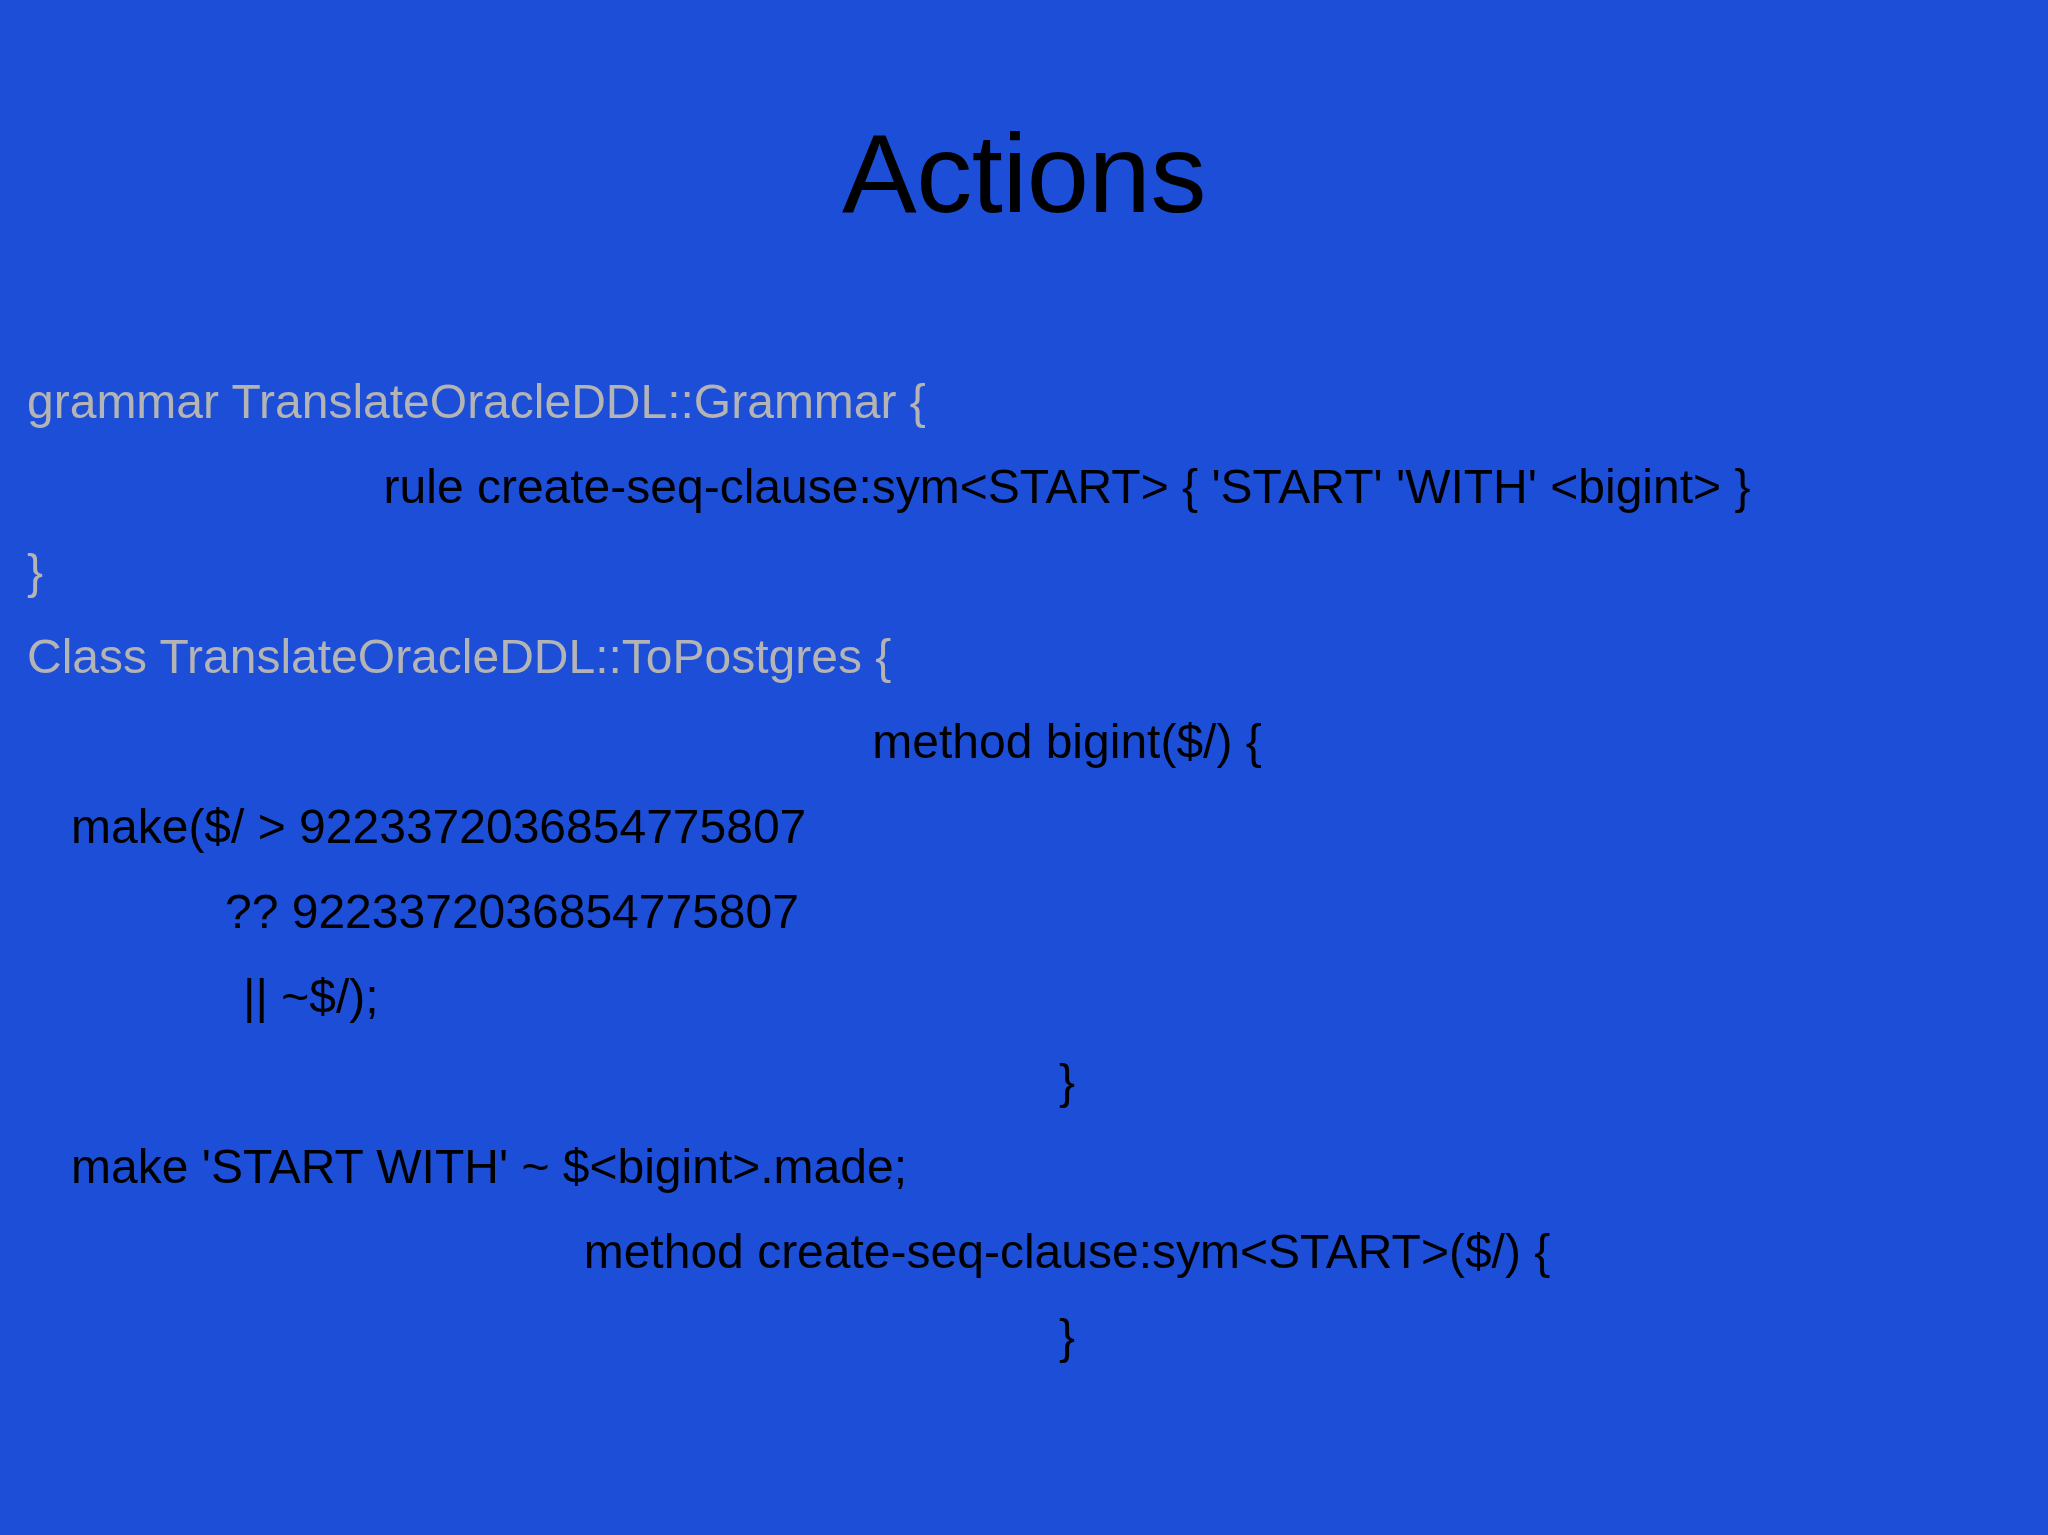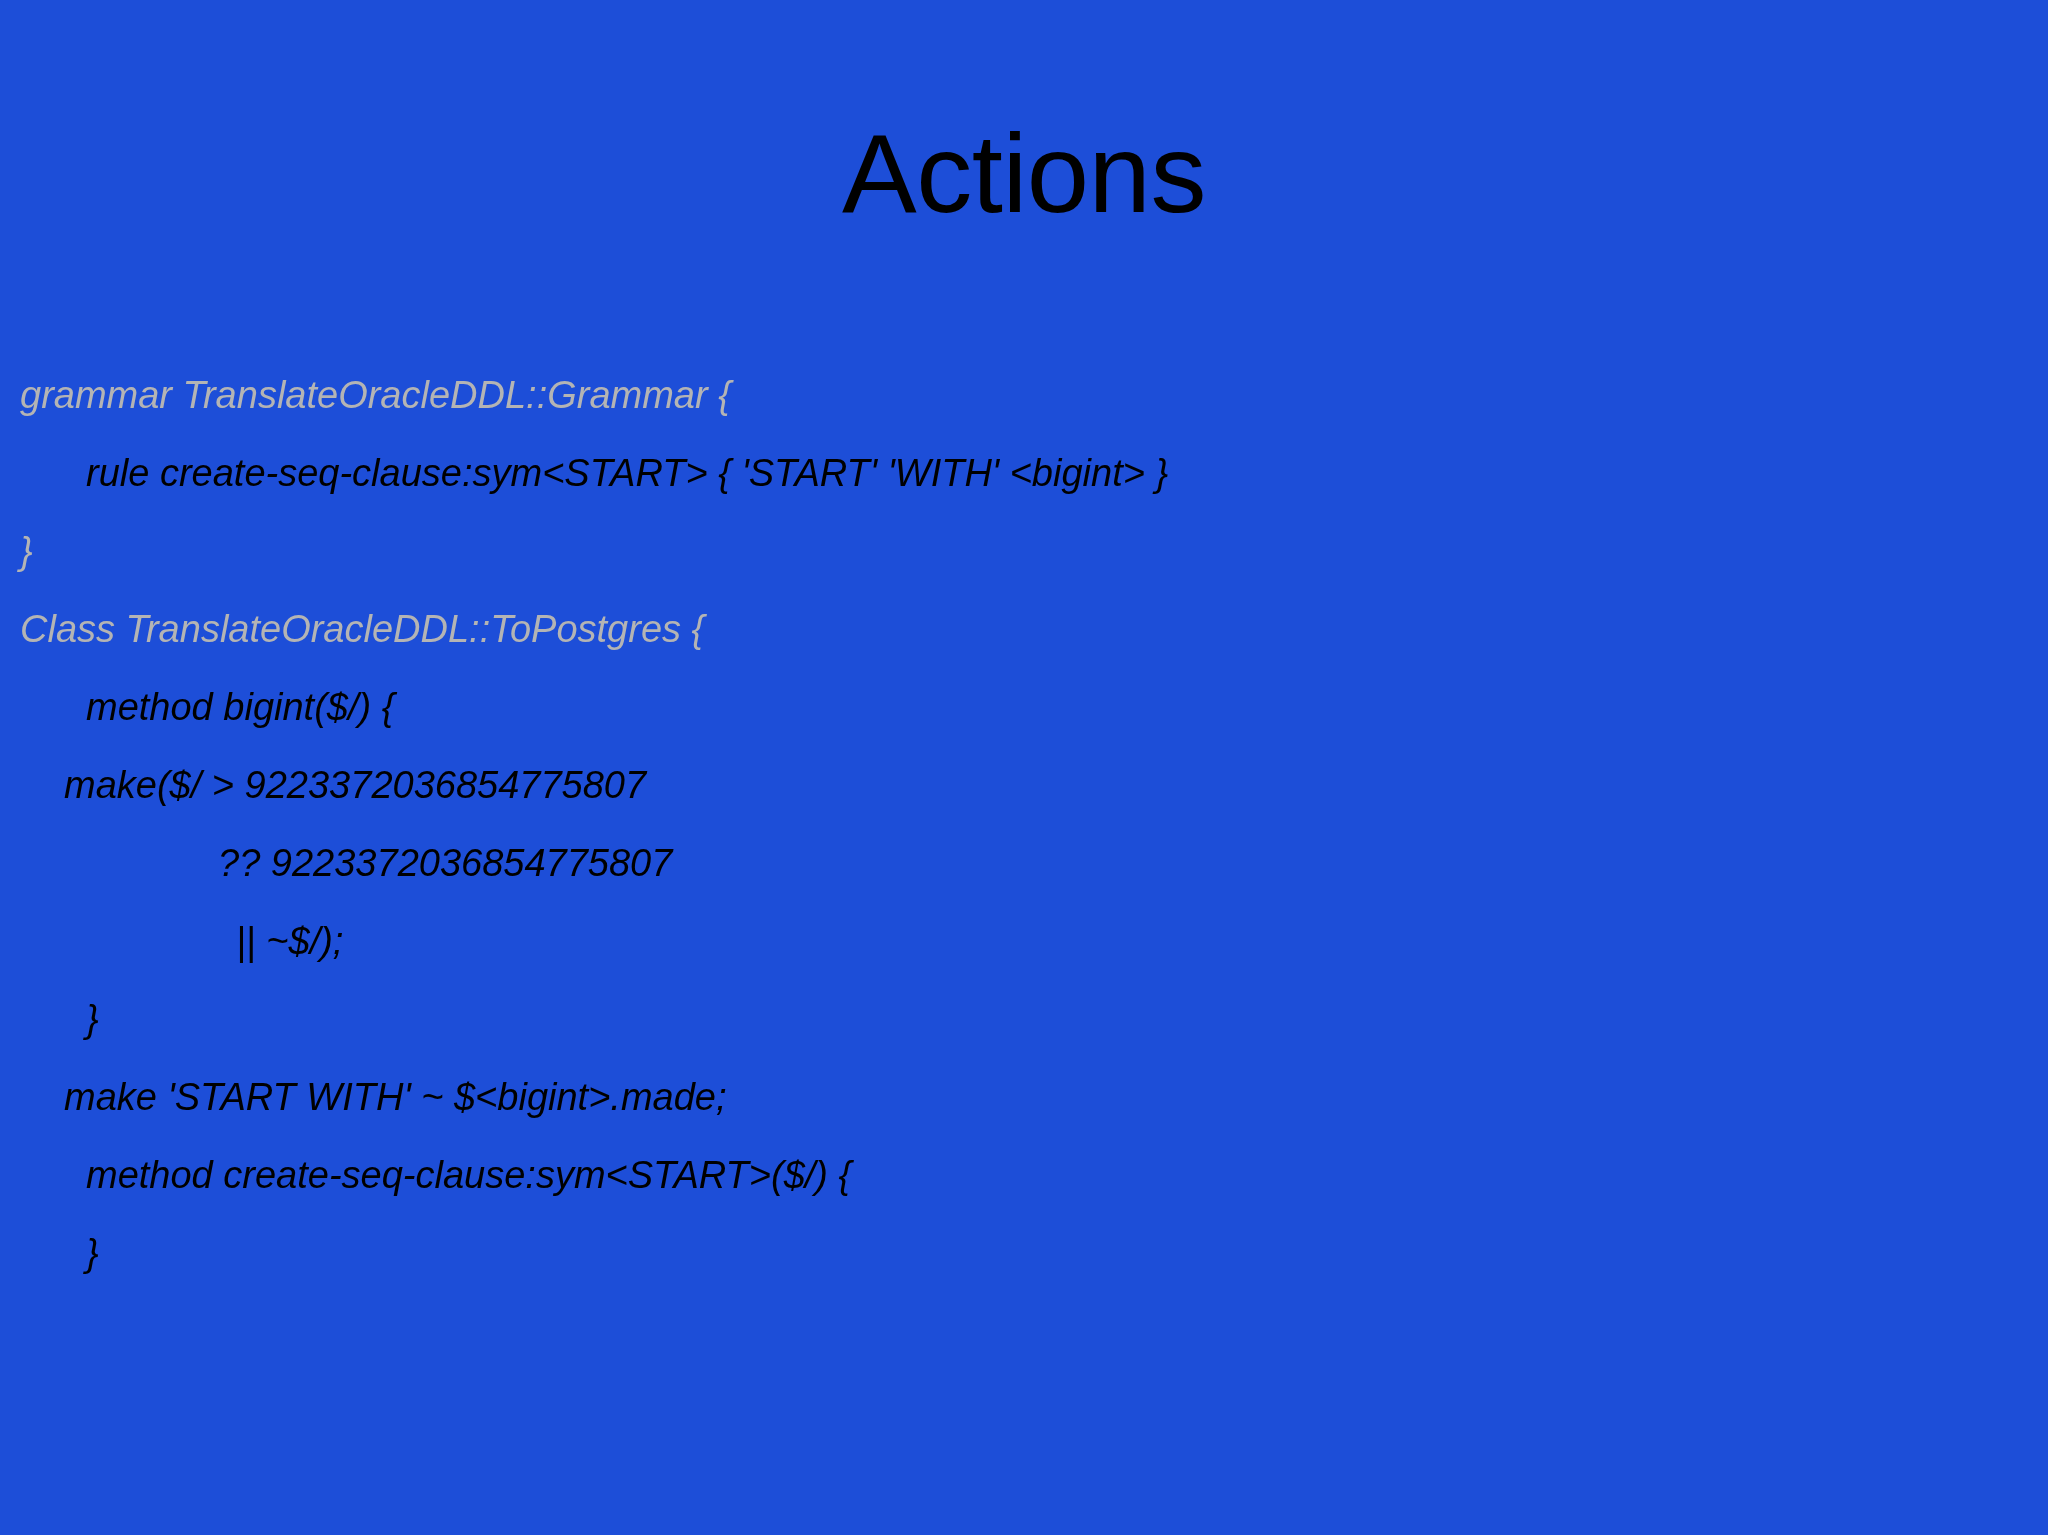--- a/index.html
+++ b/index.html
@@ -55,10 +55,9 @@
     white-space: pre;
     height: 78px;
     line-height: 78px;
-    font-size: 38px;
+    font-size: 48px;
     padding: 0;
-    margin: 0;
-    font-style: italic;
+    margin: 7px;
   }
 
   .ind-0 { padding-left: 20px; }

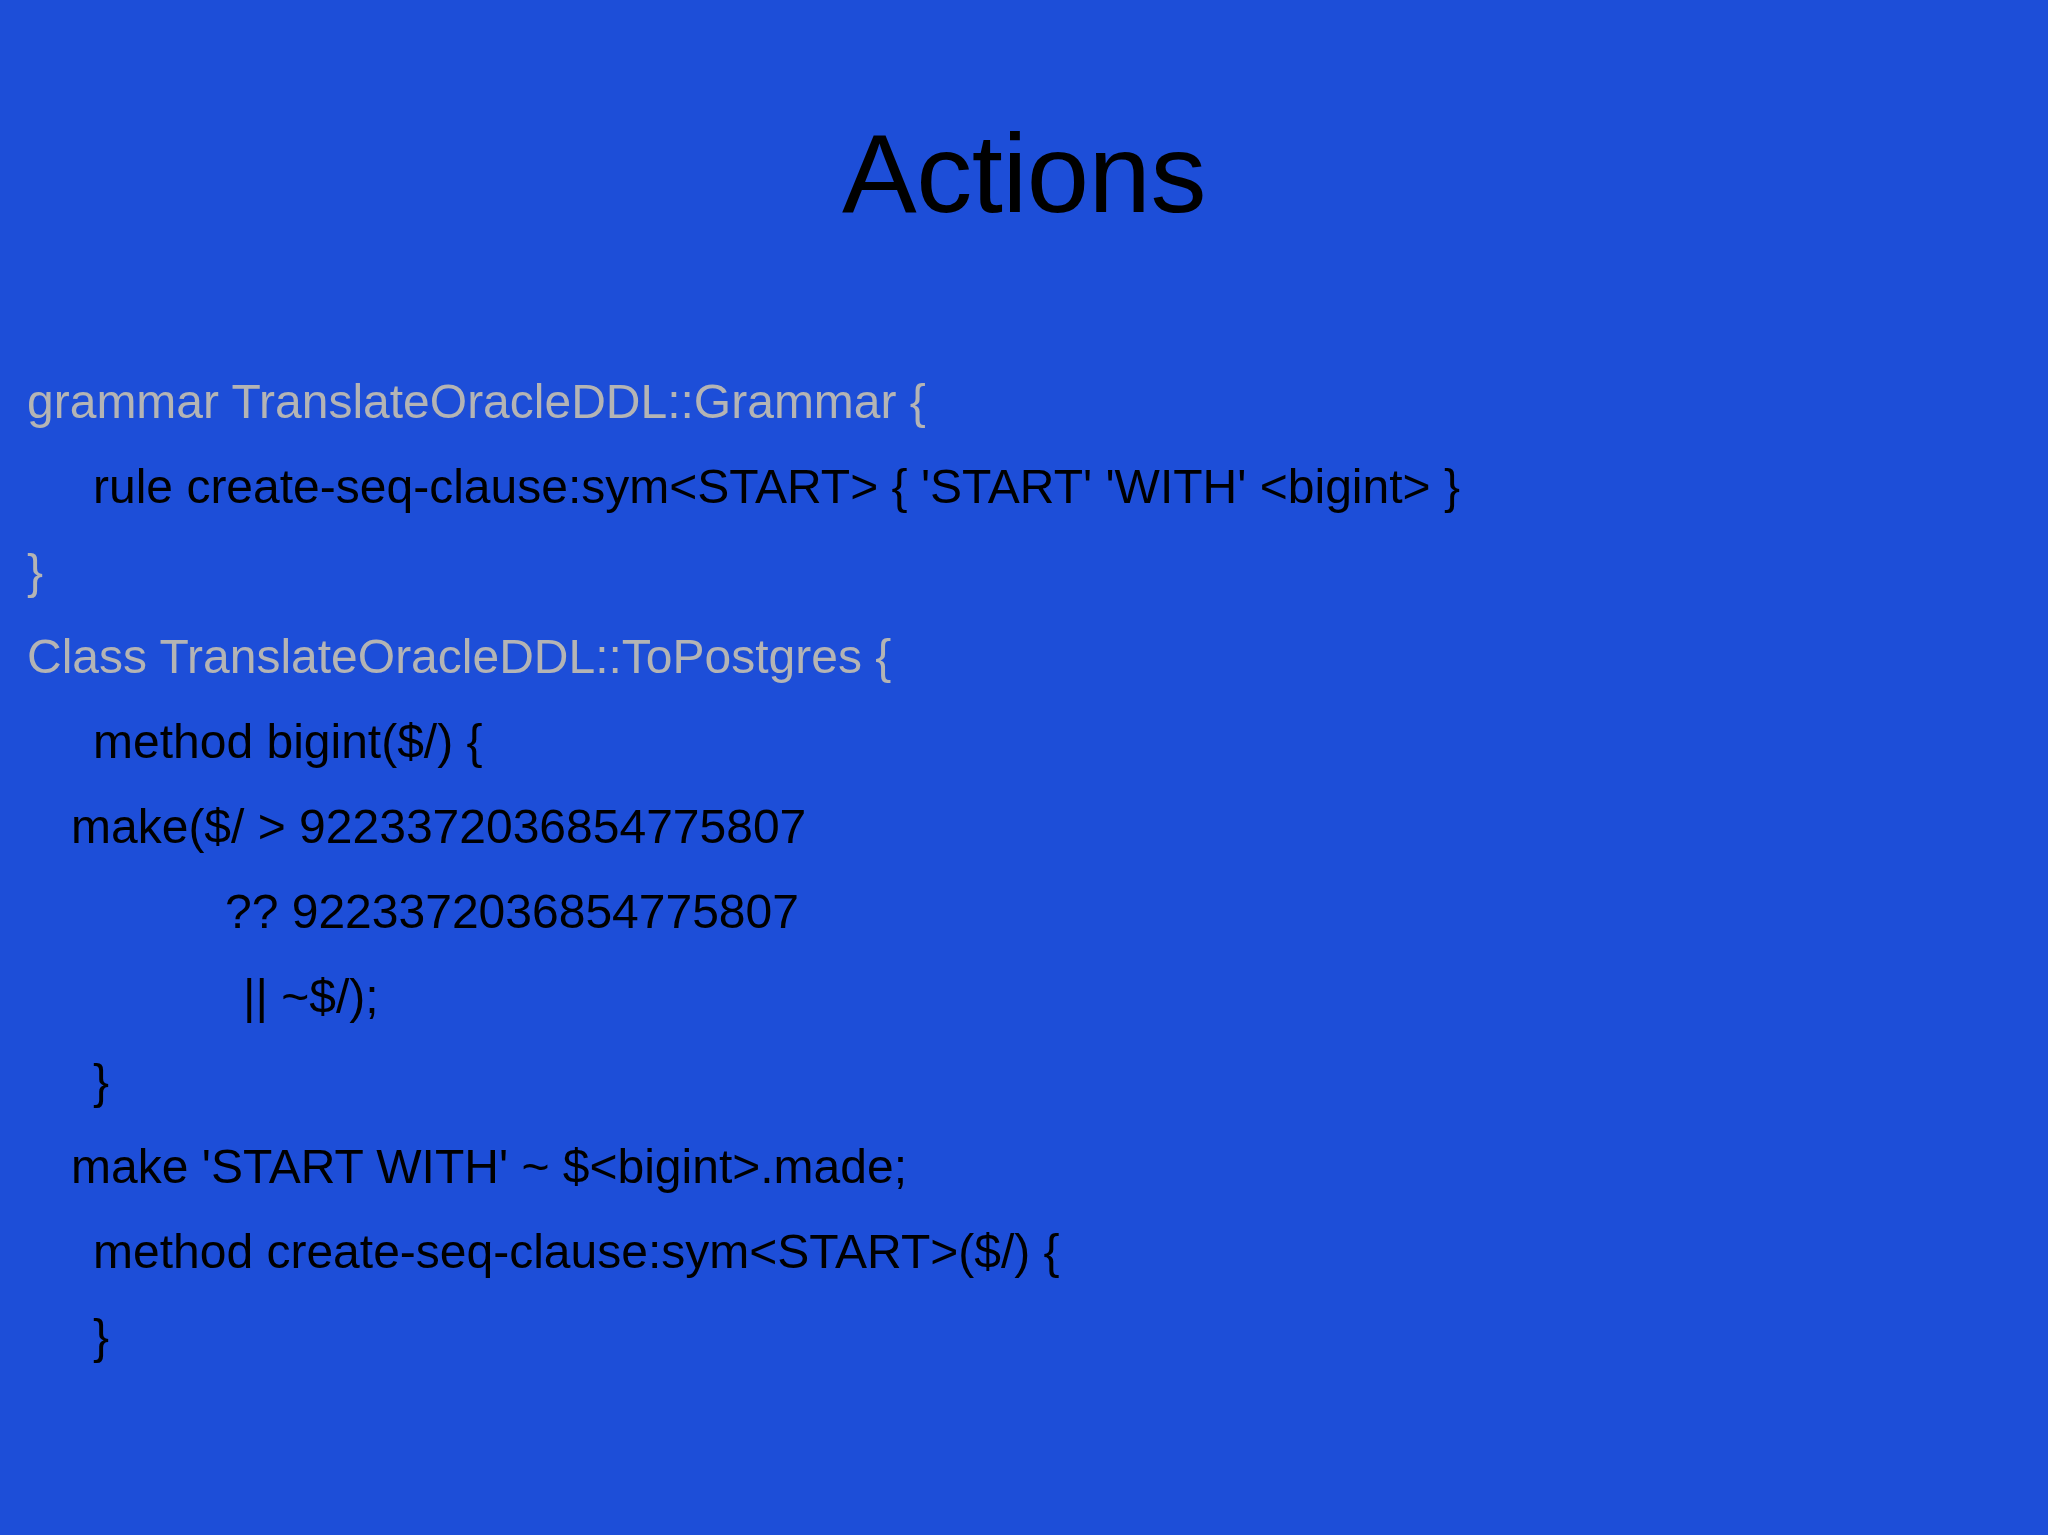--- a/index.html
+++ b/index.html
@@ -61,7 +61,7 @@
   }
 
   .ind-0 { padding-left: 20px; }
-  .ind-1 { padding-left: 86px; }
+  .ind-1 { padding-left: 86px; text-align: center; }
   .ind-2 { padding-left: 64px; }
   .ind-3 { padding-left: 218px; }
   .ind-4 { padding-left: 236px; }

